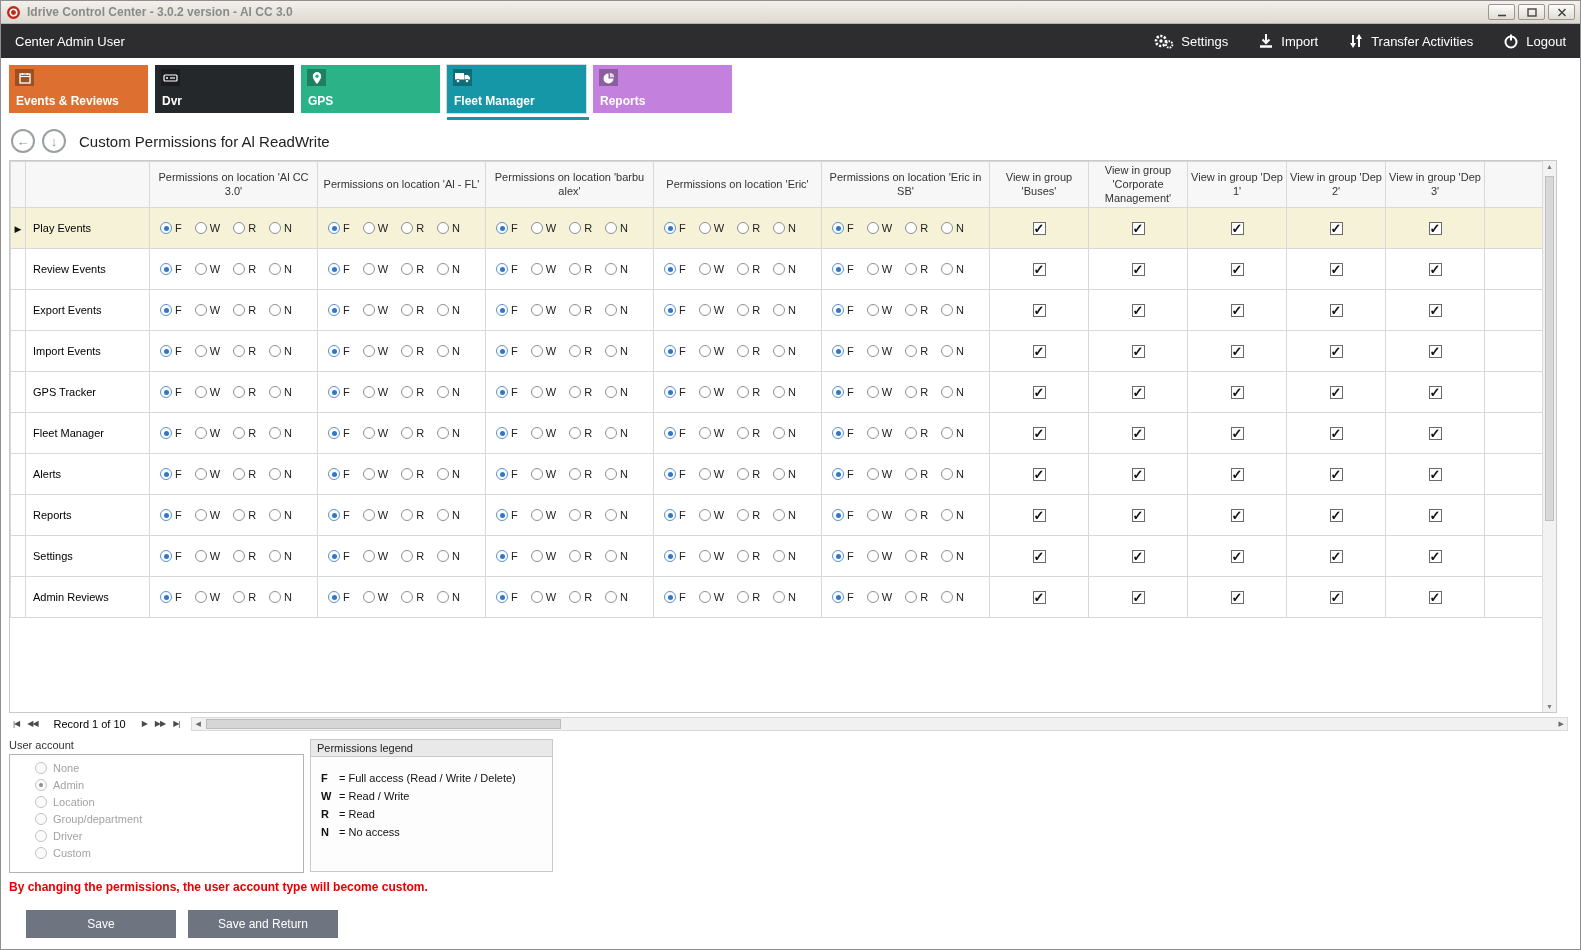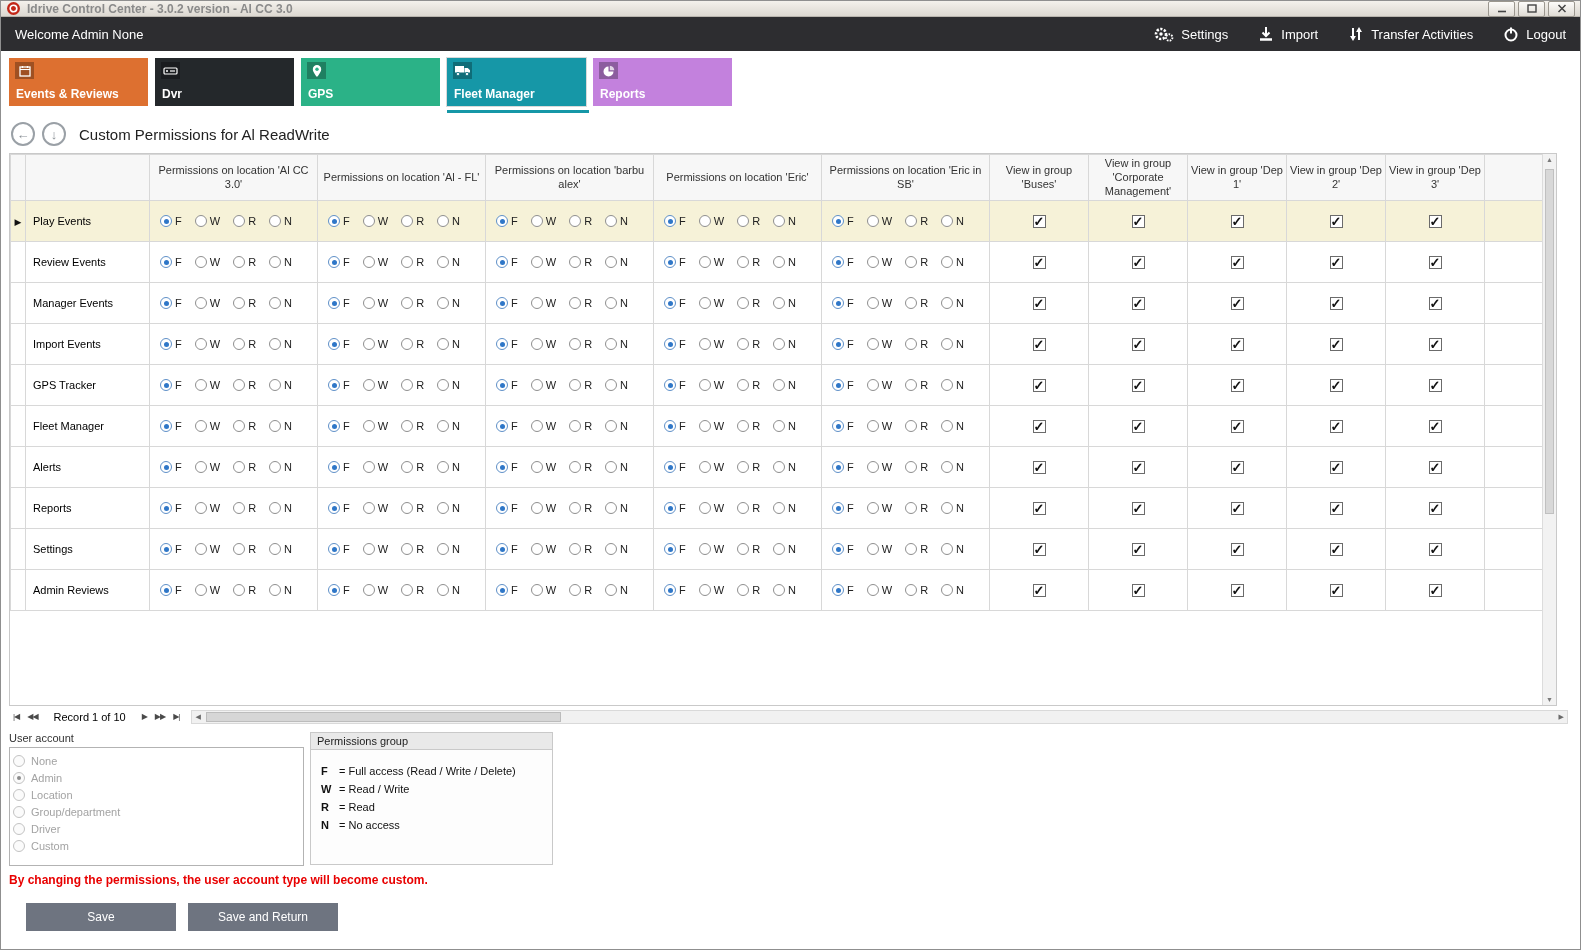--- a/index.html
+++ b/index.html
@@ -7,7 +7,7 @@
   body{font-family:"Liberation Sans",sans-serif;}
   .window{width:1581px;height:950px;background:#fff;border:1px solid #8f8f8f;display:flex;flex-direction:column;overflow:hidden}
   
-  .titlebar{height:16px;flex:none;background:linear-gradient(#f4f1ec,#dcd8d1);border-bottom:1px solid #b8b4ad;display:flex;align-items:center;padding:0 5px}
+  .titlebar{height:23px;flex:none;background:linear-gradient(#f4f1ec,#dcd8d1);border-bottom:1px solid #b8b4ad;display:flex;align-items:center;padding:0 5px}
   .app-icon{display:flex;align-items:center}
   .titlebar .title{font-size:12px;font-weight:bold;color:#8a8a8a;margin-left:6px;flex:1;white-space:nowrap}
   .win-controls{display:flex}

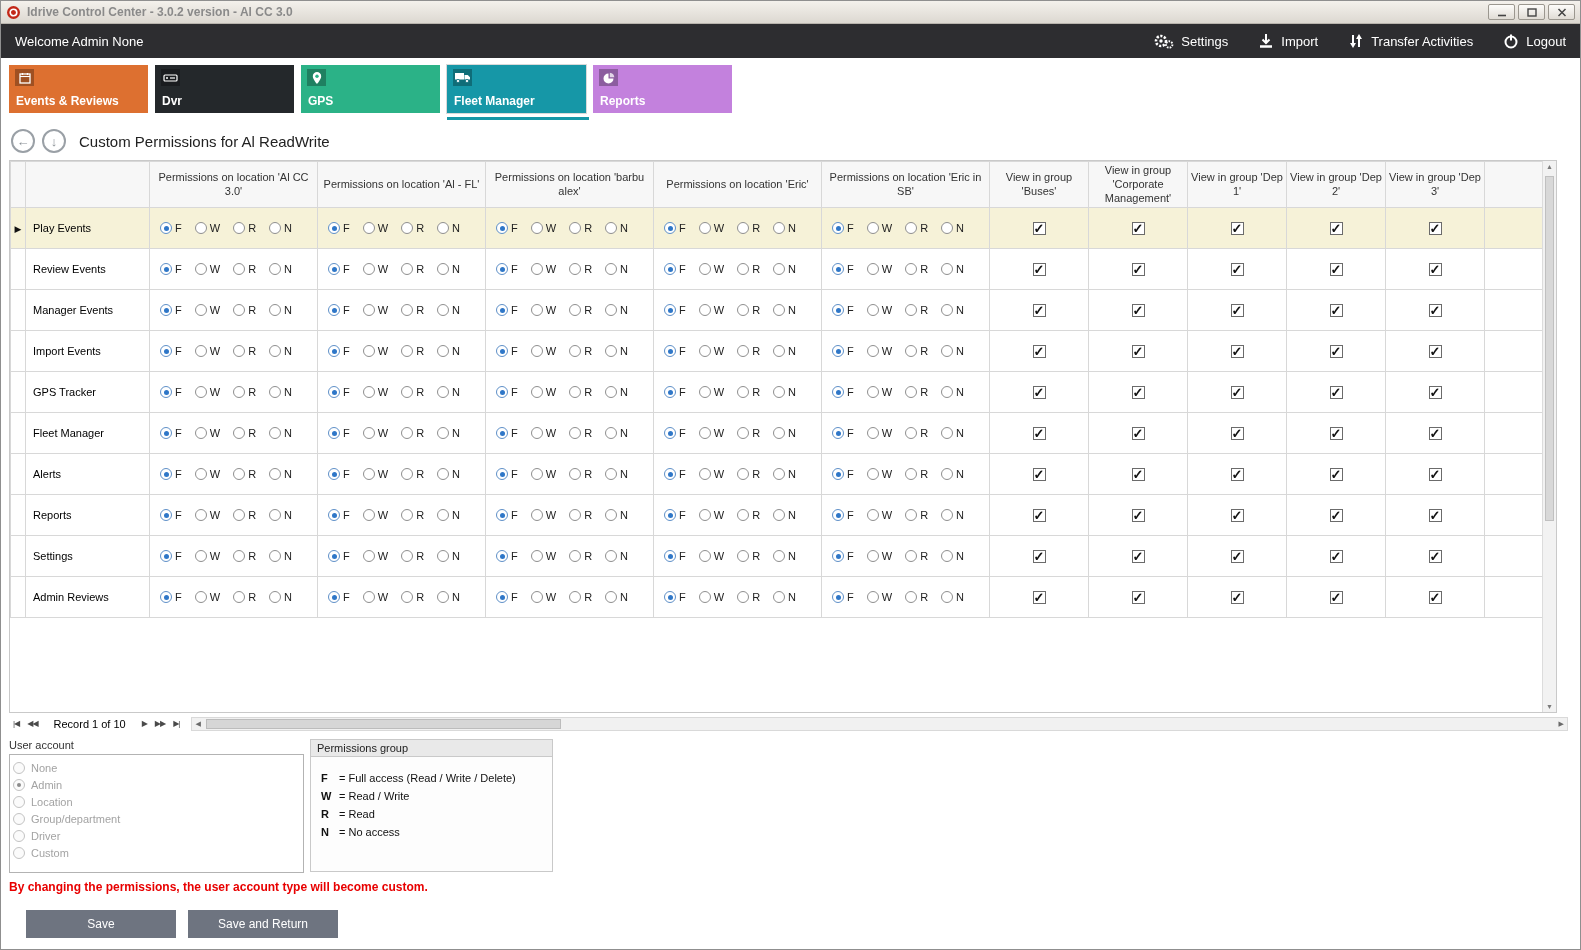--- a/index.html
+++ b/index.html
@@ -105,7 +105,7 @@
   </div>
 
   <div class="topbar">
-    <span class="welcome">Welcome Admin None</span>
+    <span class="welcome">Center Admin User</span>
     <div class="topbar-actions">
         <div class="topbar-action">
           <span class="tb-icon">

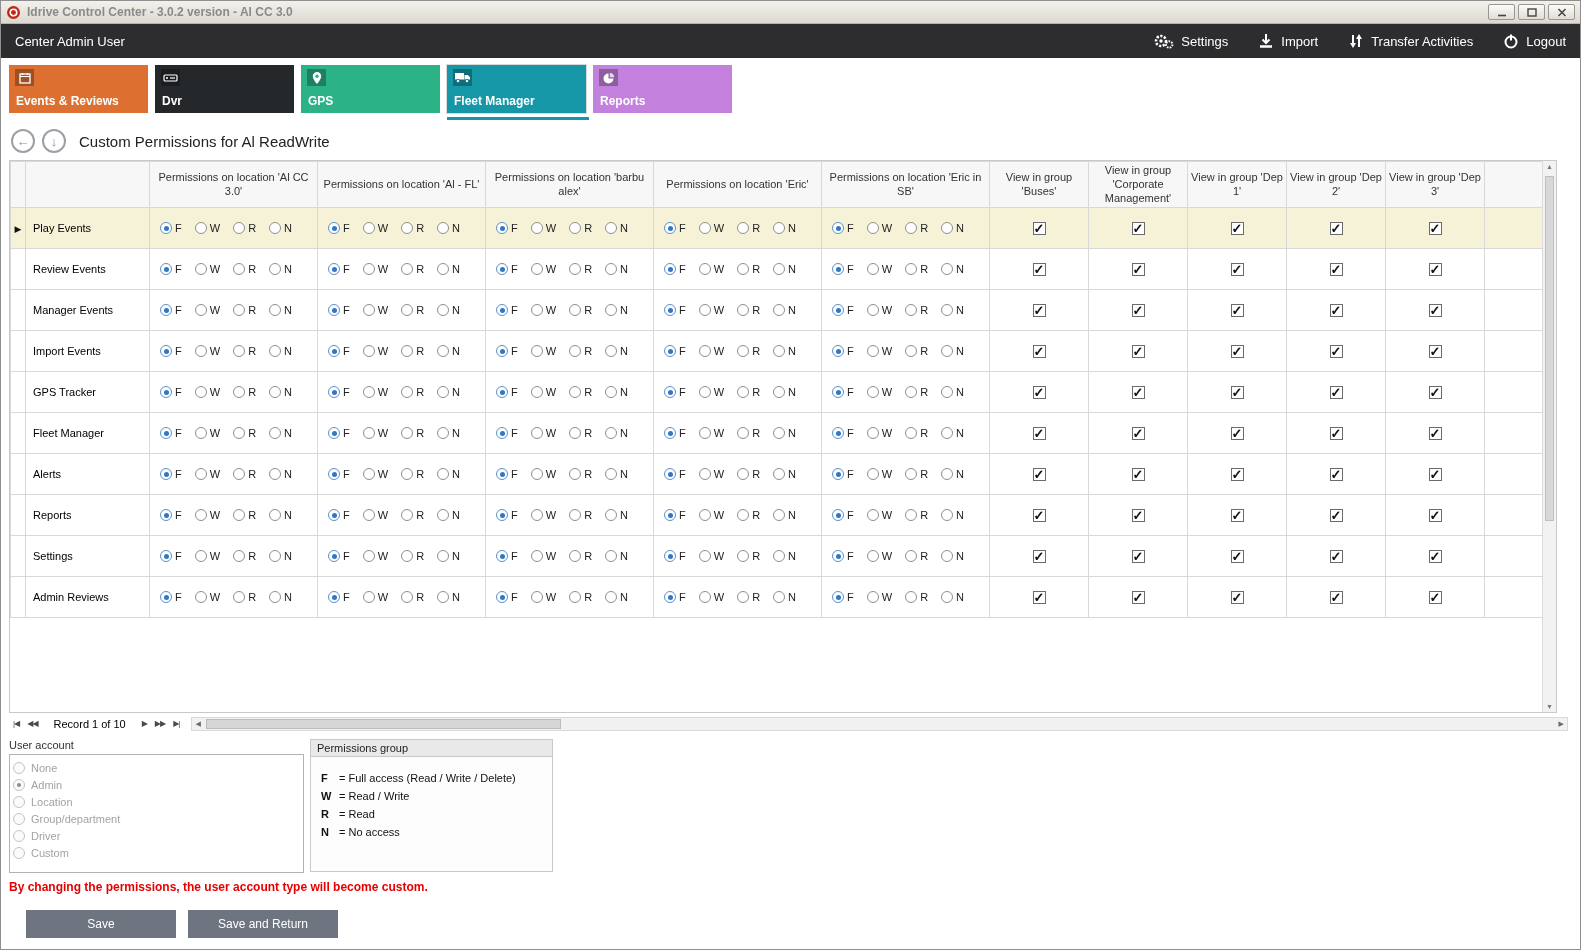--- a/index.html
+++ b/index.html
@@ -505,7 +505,7 @@
           </tr>
           <tr class="">
             <td class="ind"></td>
-            <td class="rowlabel">Manager Events</td>
+            <td class="rowlabel">Export Events</td>
             <td>
               <div class="perm-inner">
                 <label class="radio">

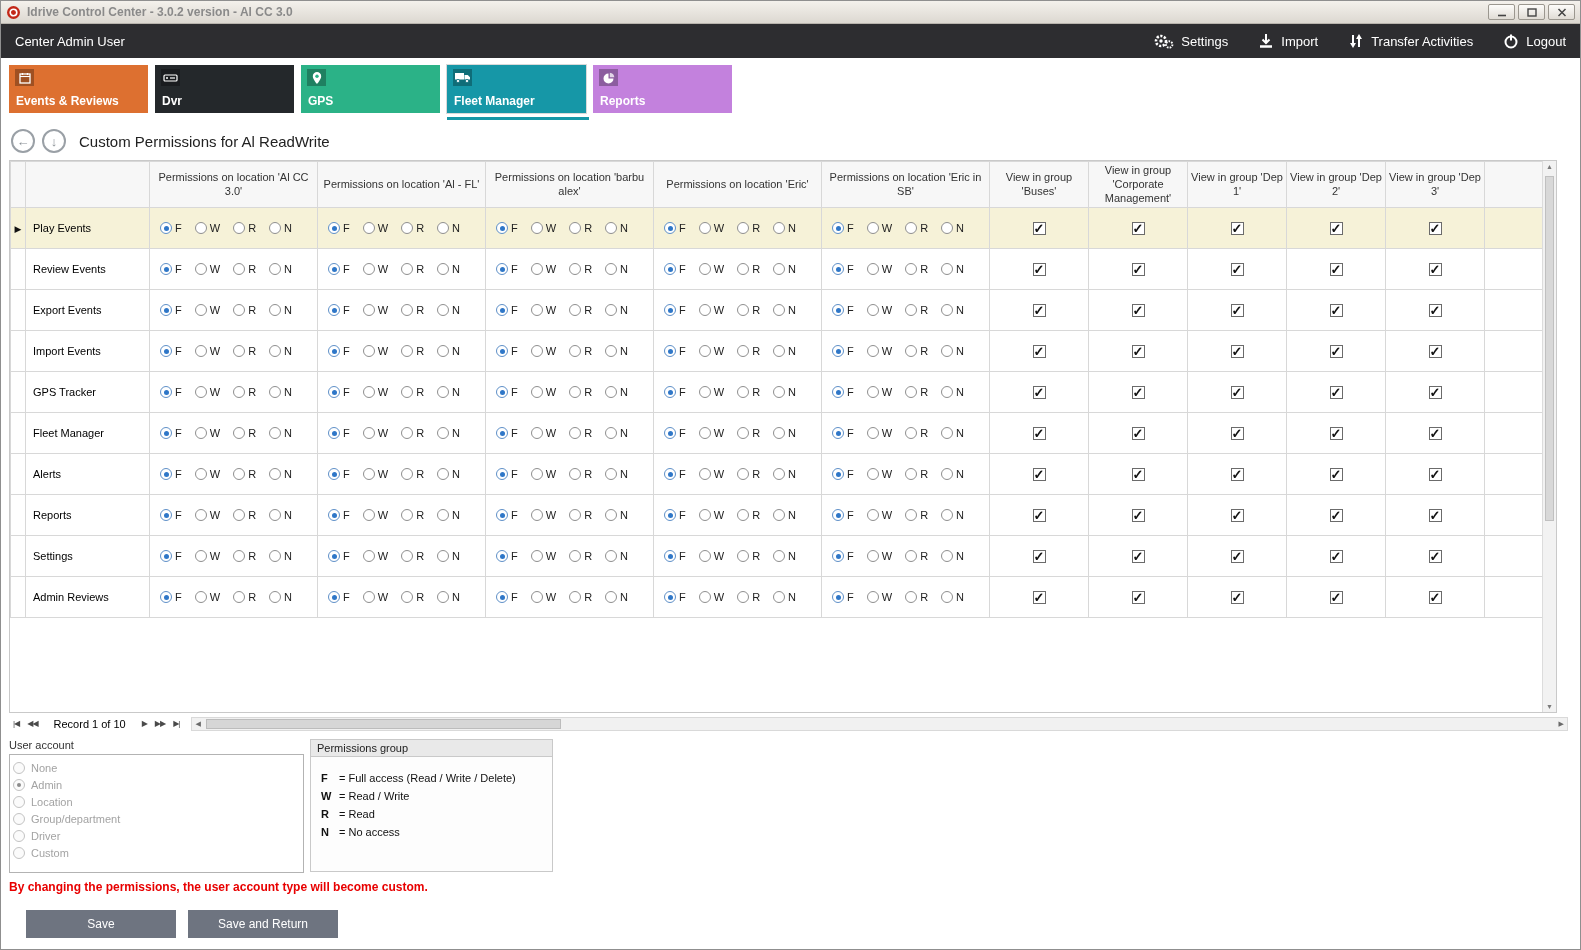--- a/index.html
+++ b/index.html
@@ -1601,7 +1601,7 @@
         </div>
     </div>
     <div class="legend">
-      <div class="legend-header">Permissions group</div>
+      <div class="legend-header">Permissions legend</div>
       <div class="legend-items">
           <div class="legend-item"><span class="legend-key">F</span><span class="legend-desc">= Full access (Read / Write / Delete)</span></div>
           <div class="legend-item"><span class="legend-key">W</span><span class="legend-desc">= Read / Write</span></div>

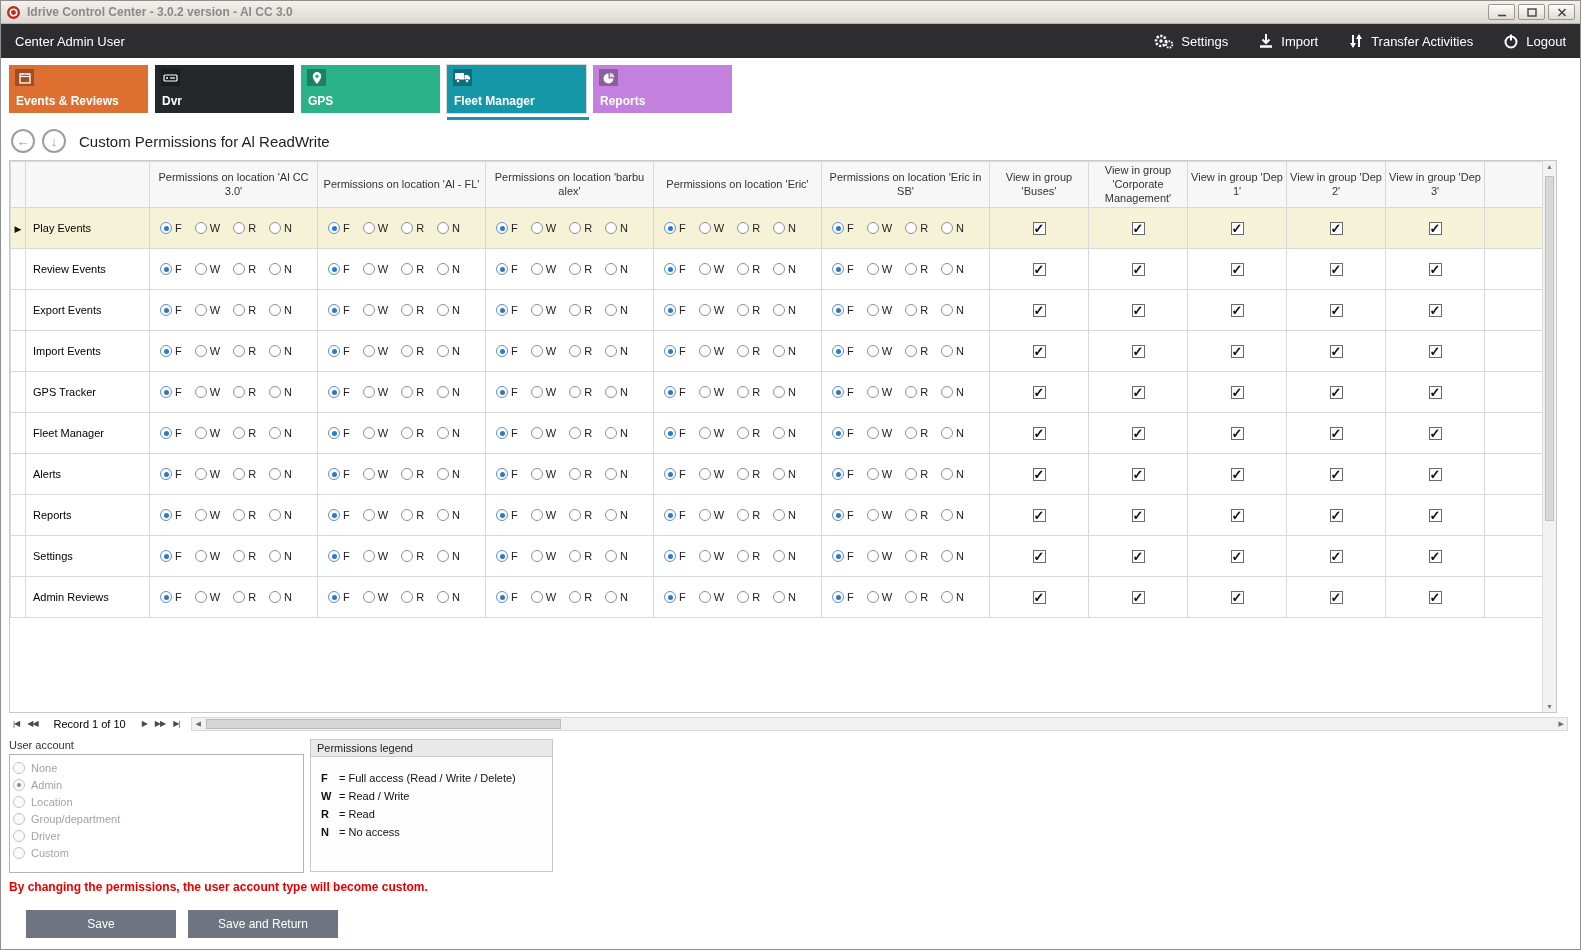--- a/index.html
+++ b/index.html
@@ -60,7 +60,7 @@
   .panels{display:flex;align-items:flex-start;margin:8px 0 0 8px;gap:6px;flex:none}
   .ua{width:295px}
   .ua-label{font-size:11px;color:#333;margin-bottom:3px}
-  .ua-box{border:1px solid #b3b3b3;height:119px;padding:7px 3px;display:flex;flex-direction:column;gap:5px;background:#fff}
+  .ua-box{border:1px solid #b3b3b3;height:119px;padding:7px 25px;display:flex;flex-direction:column;gap:5px;background:#fff}
   .ua-opt{display:flex;align-items:center;gap:6px;font-size:11px;color:#a3a3a3;cursor:default}
   .ua-dot{width:12px;height:12px;border:1px solid #c3c3c3;border-radius:50%;background:#fbfbfb;position:relative;flex:none}
   .ua-dot.on::after{content:"";position:absolute;left:3px;top:3px;right:3px;bottom:3px;border-radius:50%;background:#8c8c8c}

